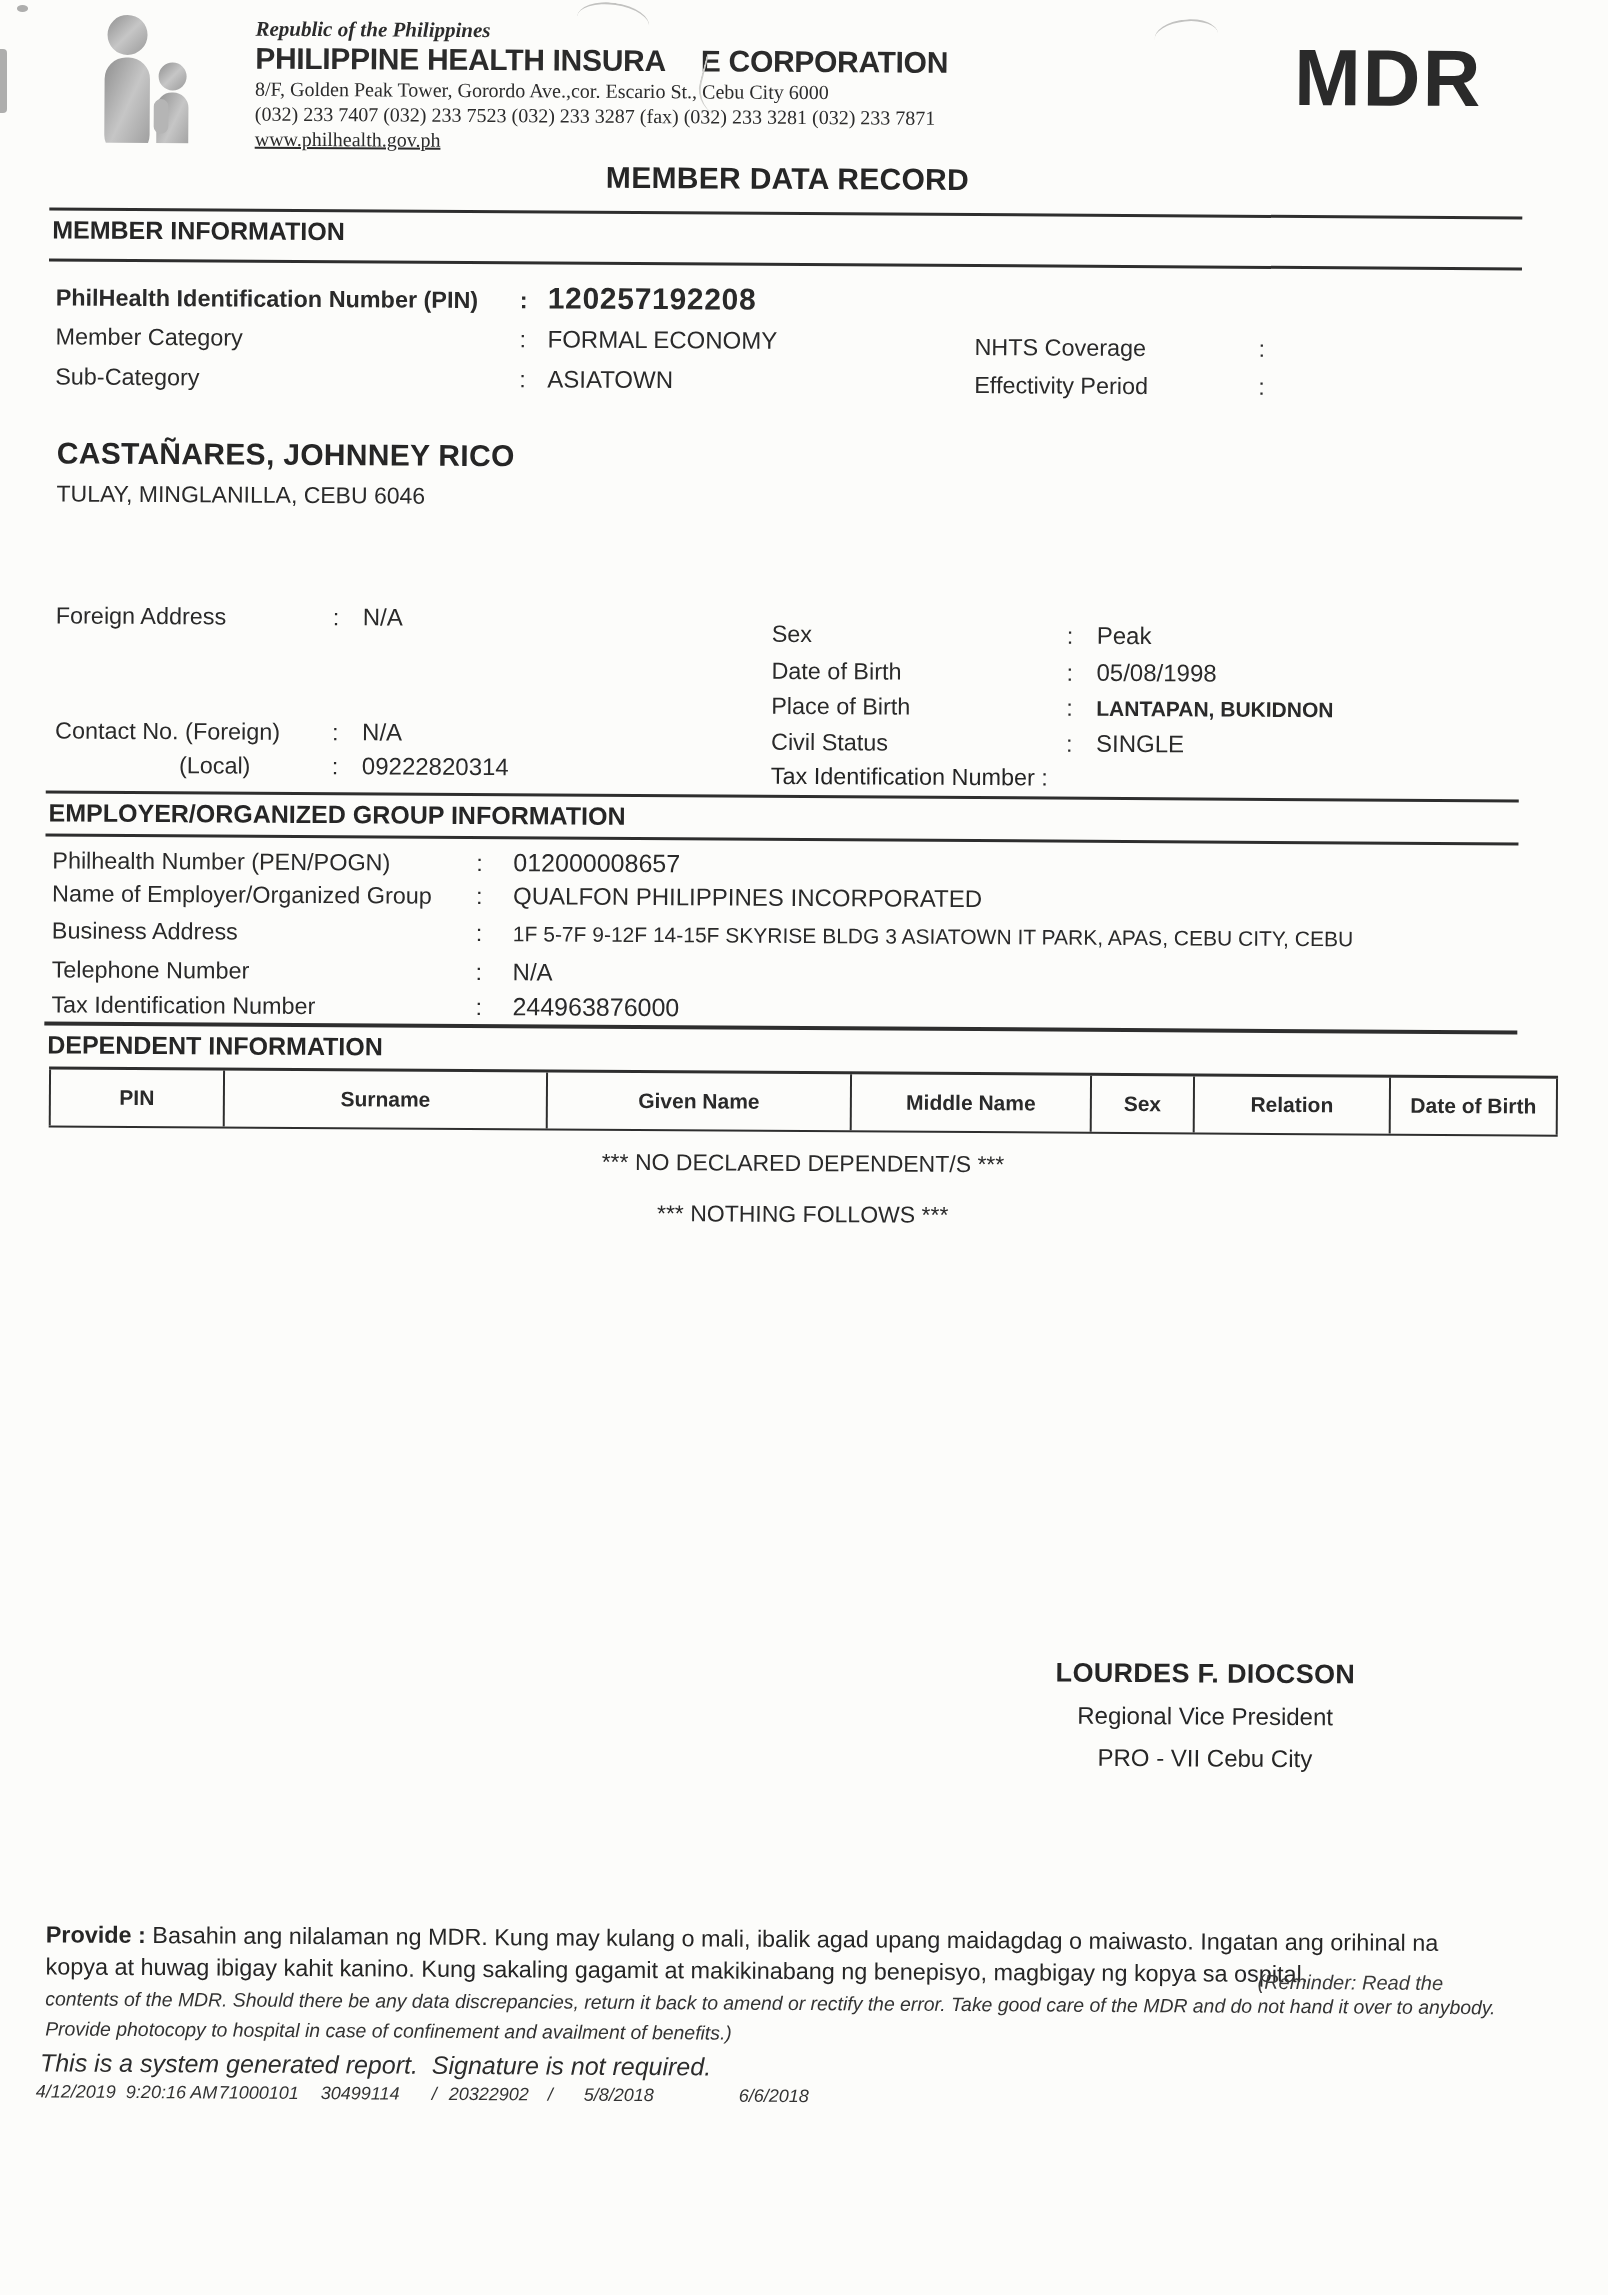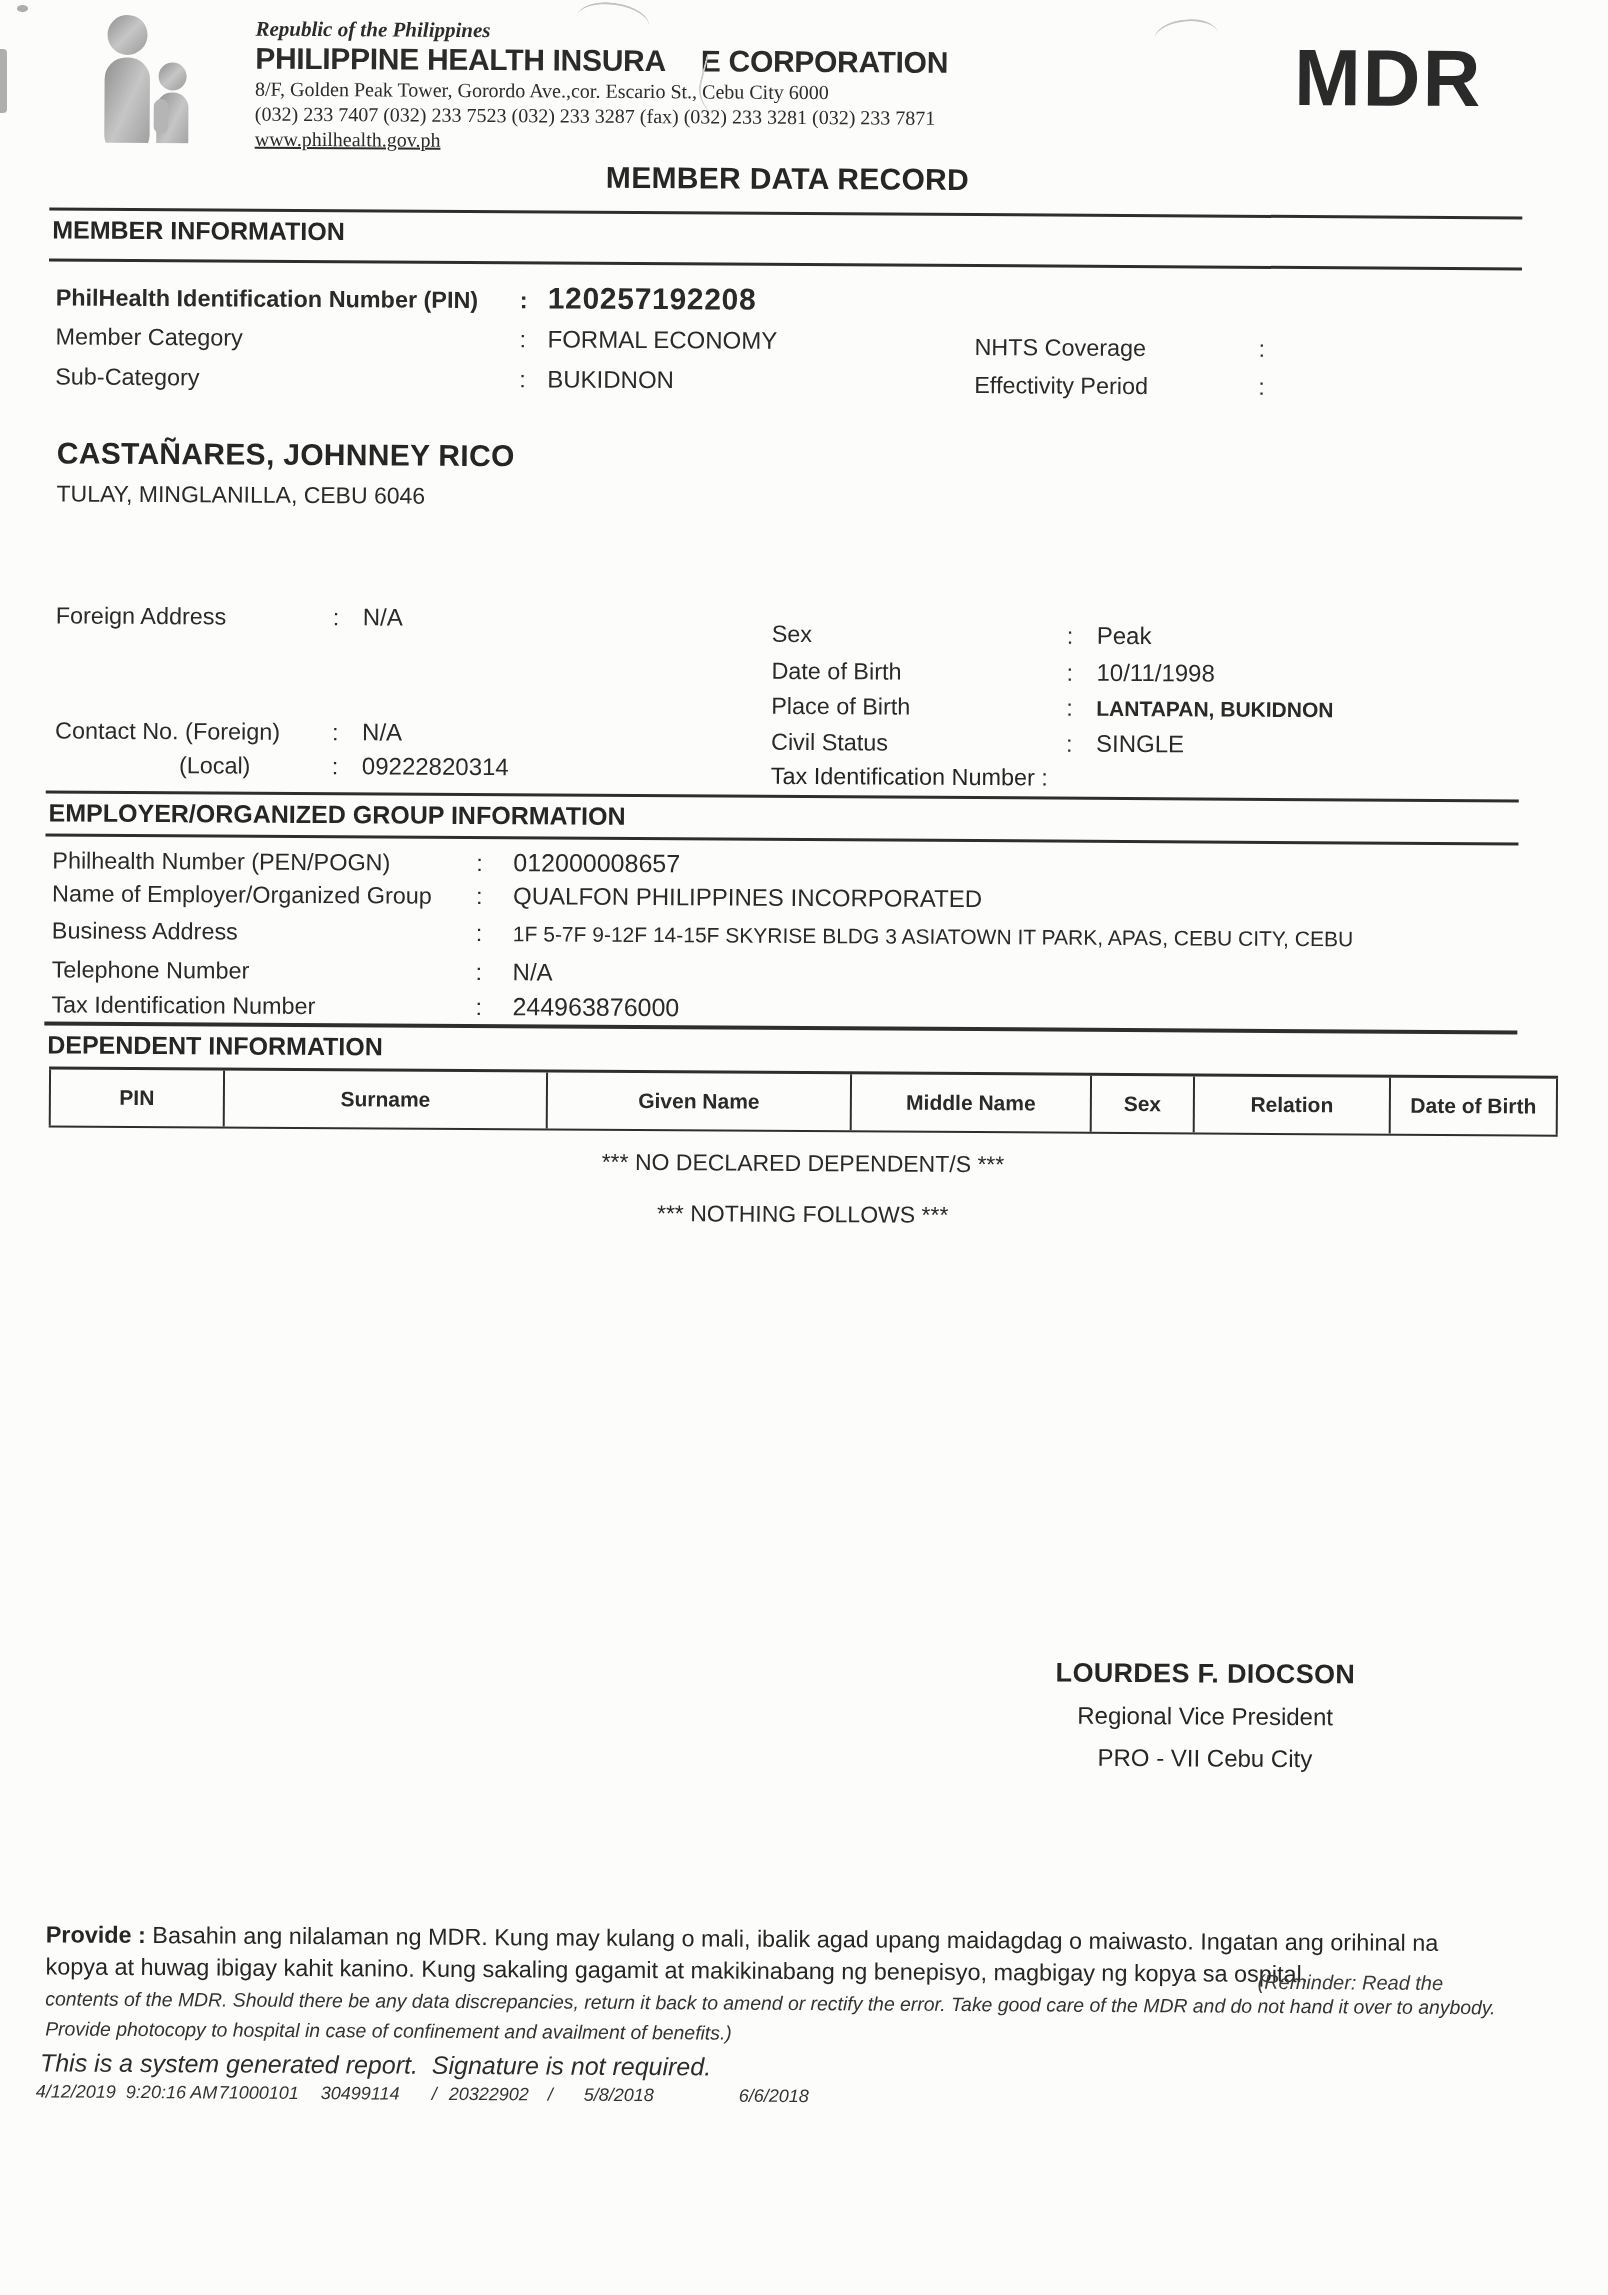--- a/index.html
+++ b/index.html
@@ -150,7 +150,7 @@
     <div class="row pin-grid abs" style="top:367px; left:57px;">
       <span class="lbl">Sub-Category</span>
       <span class="colon">:</span>
-      <span class="val">BUKIDNON</span>
+      <span class="val">ASIATOWN</span>
     </div>
     <div class="row nhts-grid abs" style="top:333px; left:976px;">
       <span class="lbl">NHTS Coverage</span>

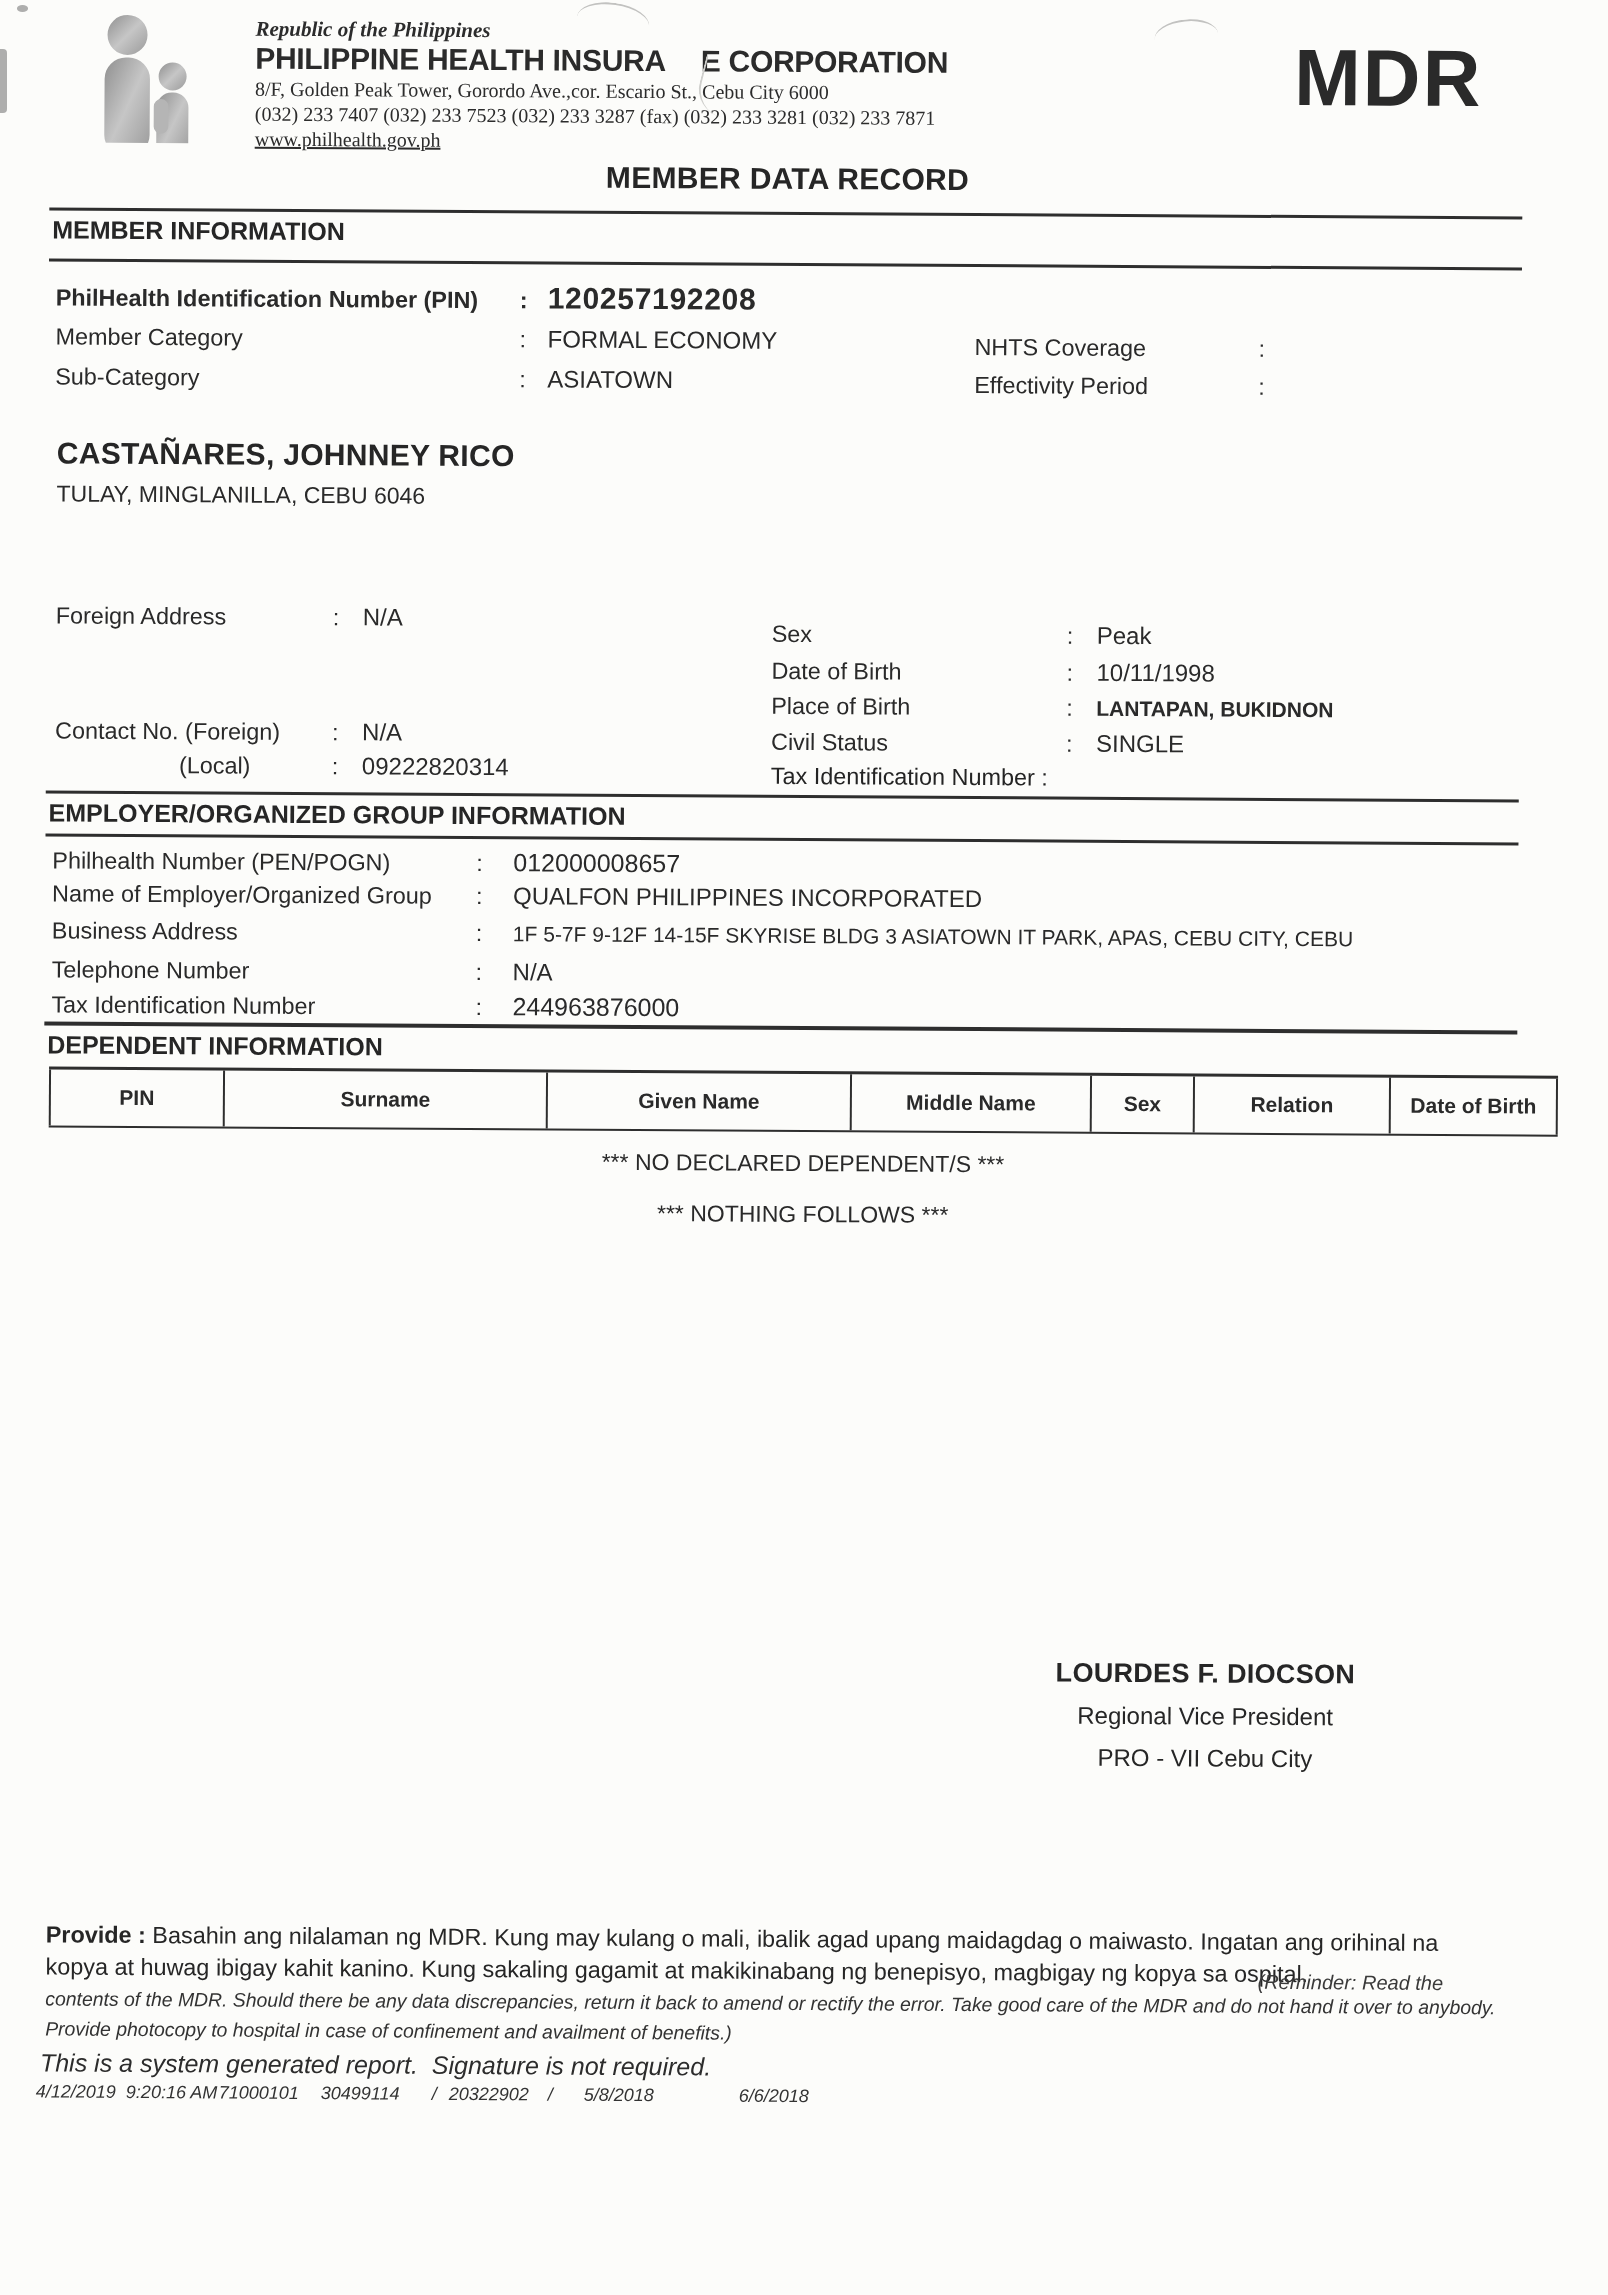--- a/index.html
+++ b/index.html
@@ -190,7 +190,7 @@
     <div class="row midr-grid abs" style="top:657px; left:775px;">
       <span class="lbl">Date of Birth</span>
       <span class="colon">:</span>
-      <span class="val">10/11/1998</span>
+      <span class="val">05/08/1998</span>
     </div>
     <div class="row midr-grid abs" style="top:693px; left:775px;">
       <span class="lbl">Place of Birth</span>

